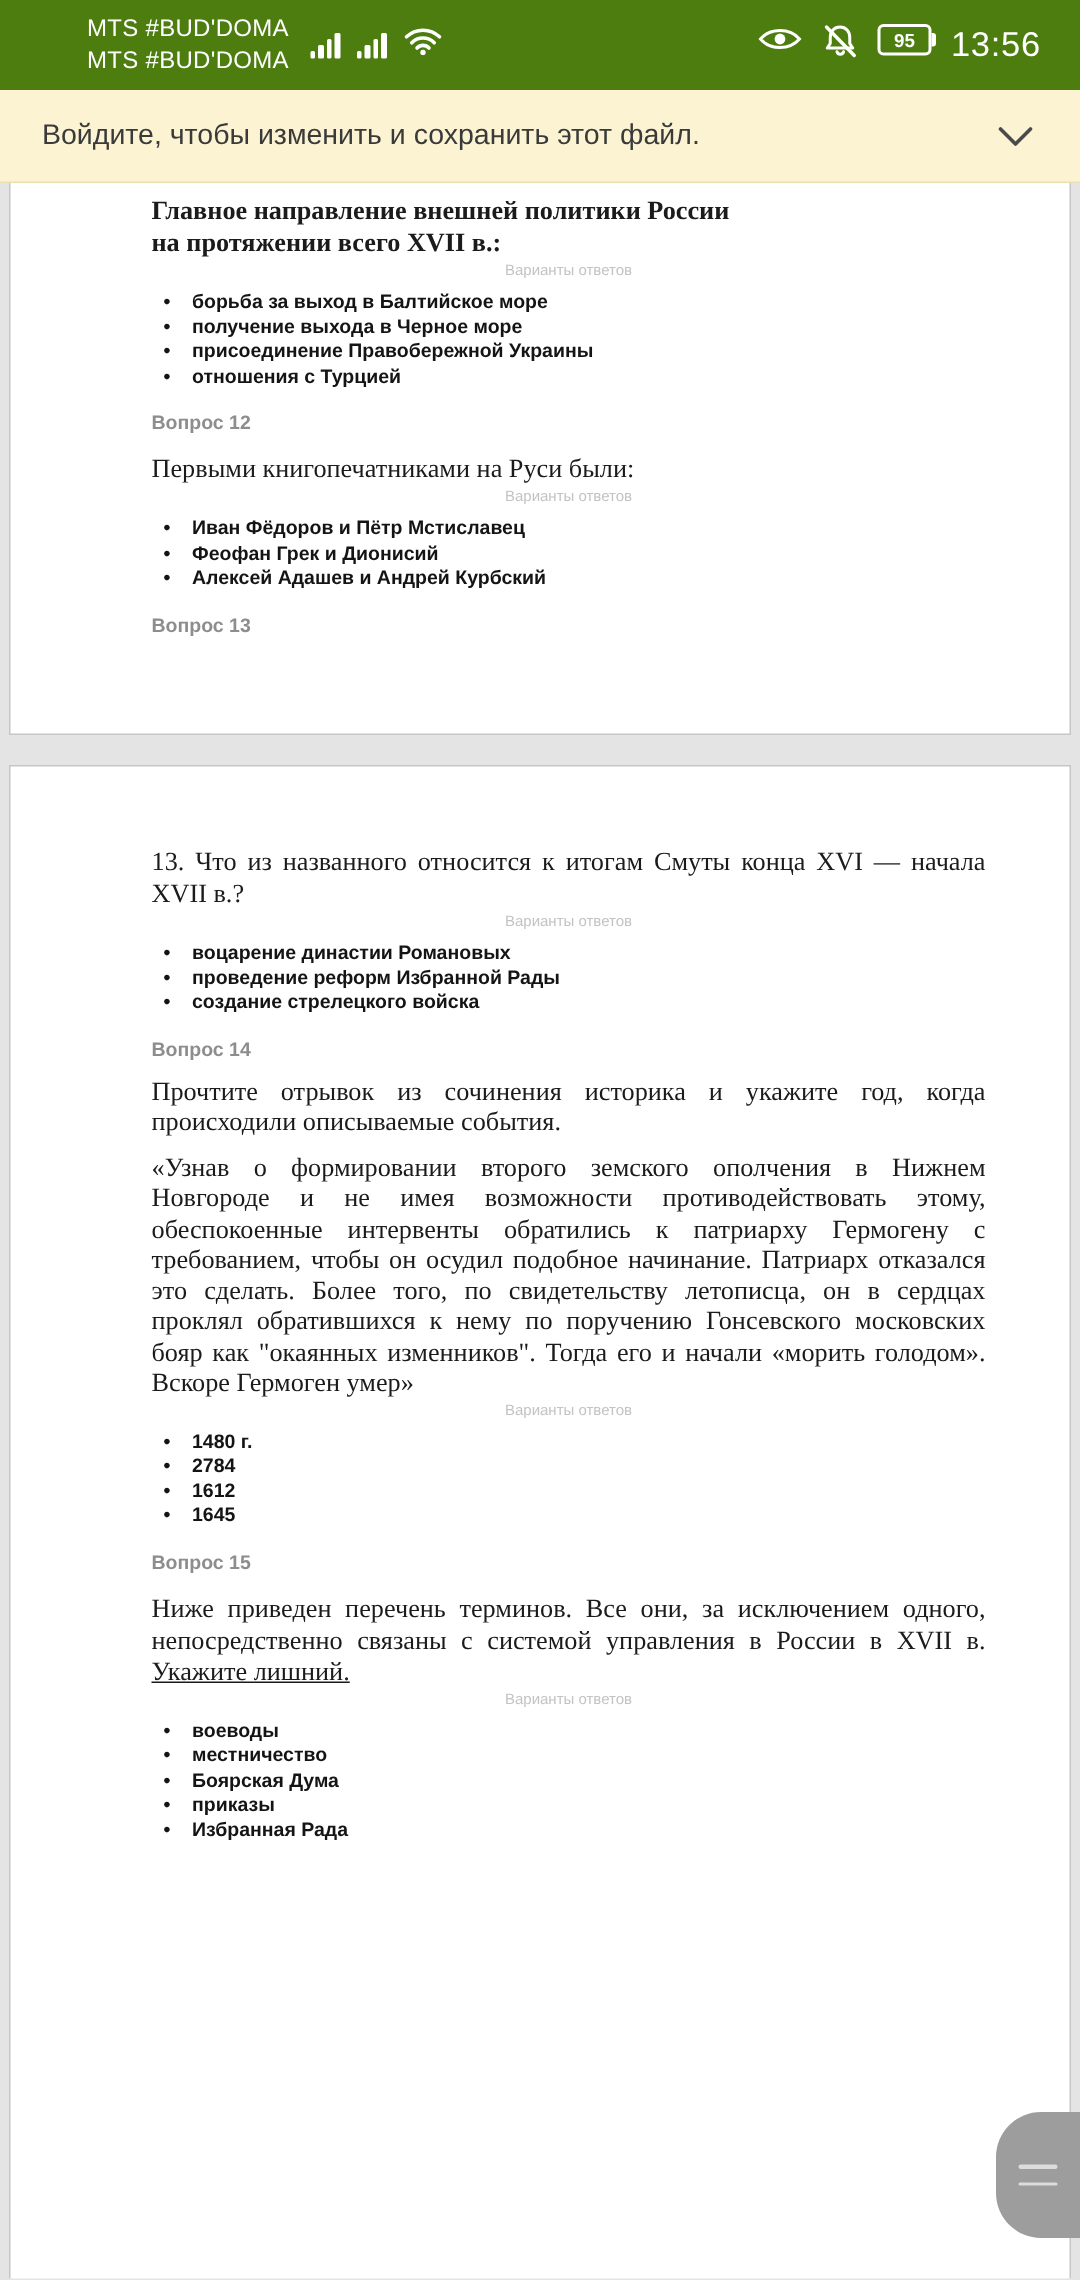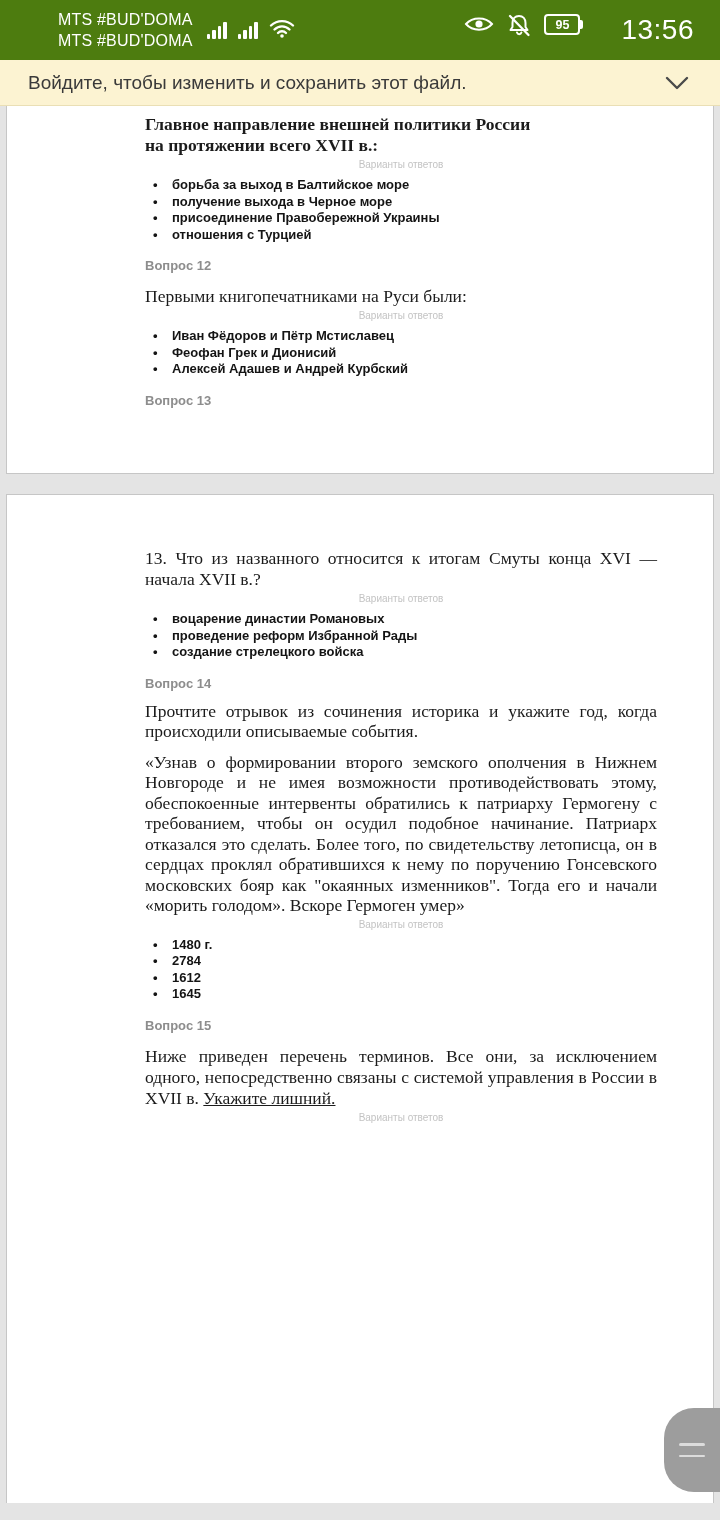--- a/index.html
+++ b/index.html
@@ -17,7 +17,7 @@
              width: 36px; height: 21px; border: 2px solid #fff; border-radius: 4px;
              font-size: 12.5px; font-weight: 700; color: #fff; }
   .battery .nub { position: absolute; right: -5px; width: 3px; height: 9px; background: #fff; border-radius: 0 2px 2px 0; }
-  .time { font-size: 28px; font-weight: 500; letter-spacing: .5px; margin-left: 28px; }
+  .time { font-size: 23px; font-weight: 500; letter-spacing: .5px; }
 
   
   .banner { height: 46px; background: #fcf3d2; border-bottom: 1px solid #eadfb5; display: flex; align-items: center; padding: 0 24px 0 28px; }

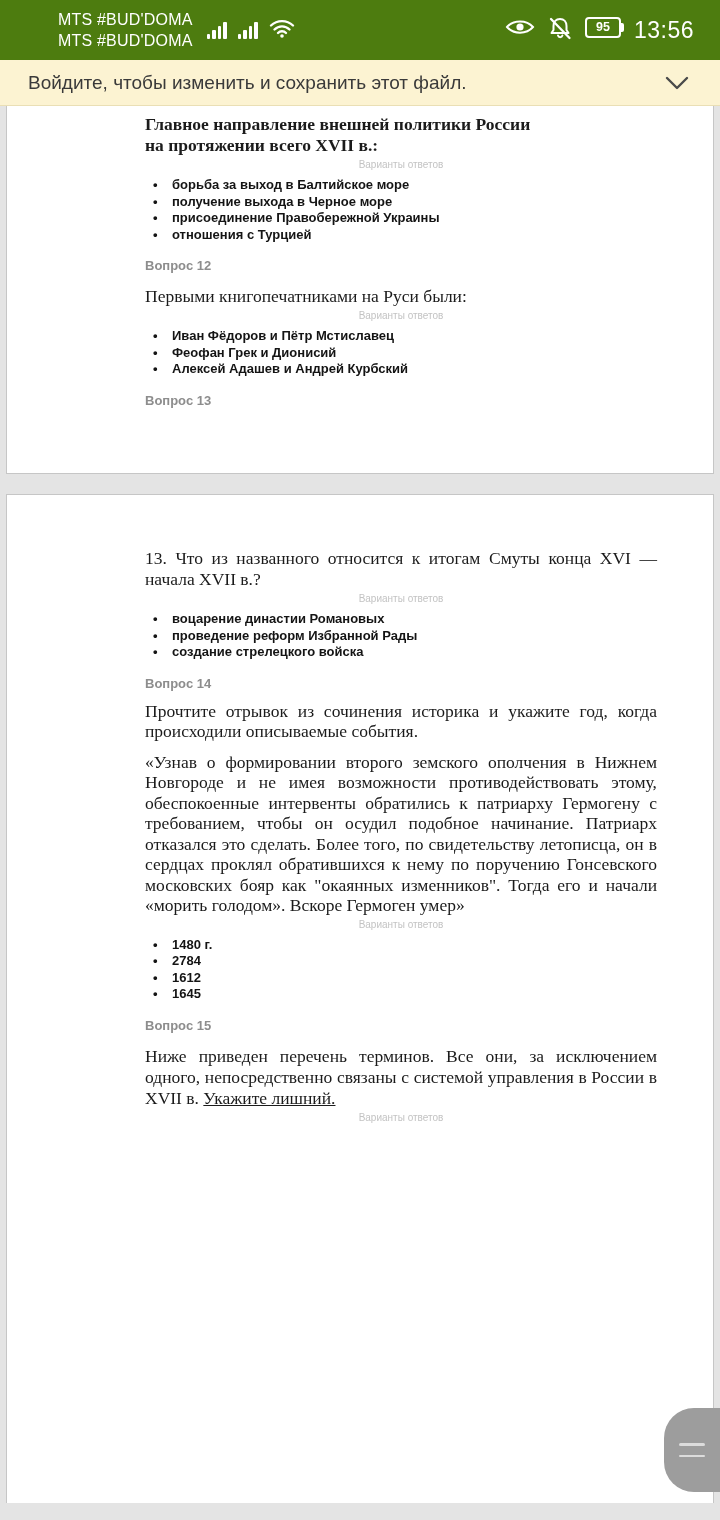--- a/index.html
+++ b/index.html
@@ -20,7 +20,7 @@
   .time { font-size: 23px; font-weight: 500; letter-spacing: .5px; }
 
   
-  .banner { height: 46px; background: #fcf3d2; border-bottom: 1px solid #eadfb5; display: flex; align-items: center; padding: 0 24px 0 28px; }
+  .banner { height: 62px; background: #fcf3d2; border-bottom: 1px solid #eadfb5; display: flex; align-items: center; padding: 0 24px 0 28px; }
   .banner-text { flex: 1; font-size: 19px; color: #3a3a3a; }
   .banner-chevron { display: flex; align-items: center; padding: 6px; }
 

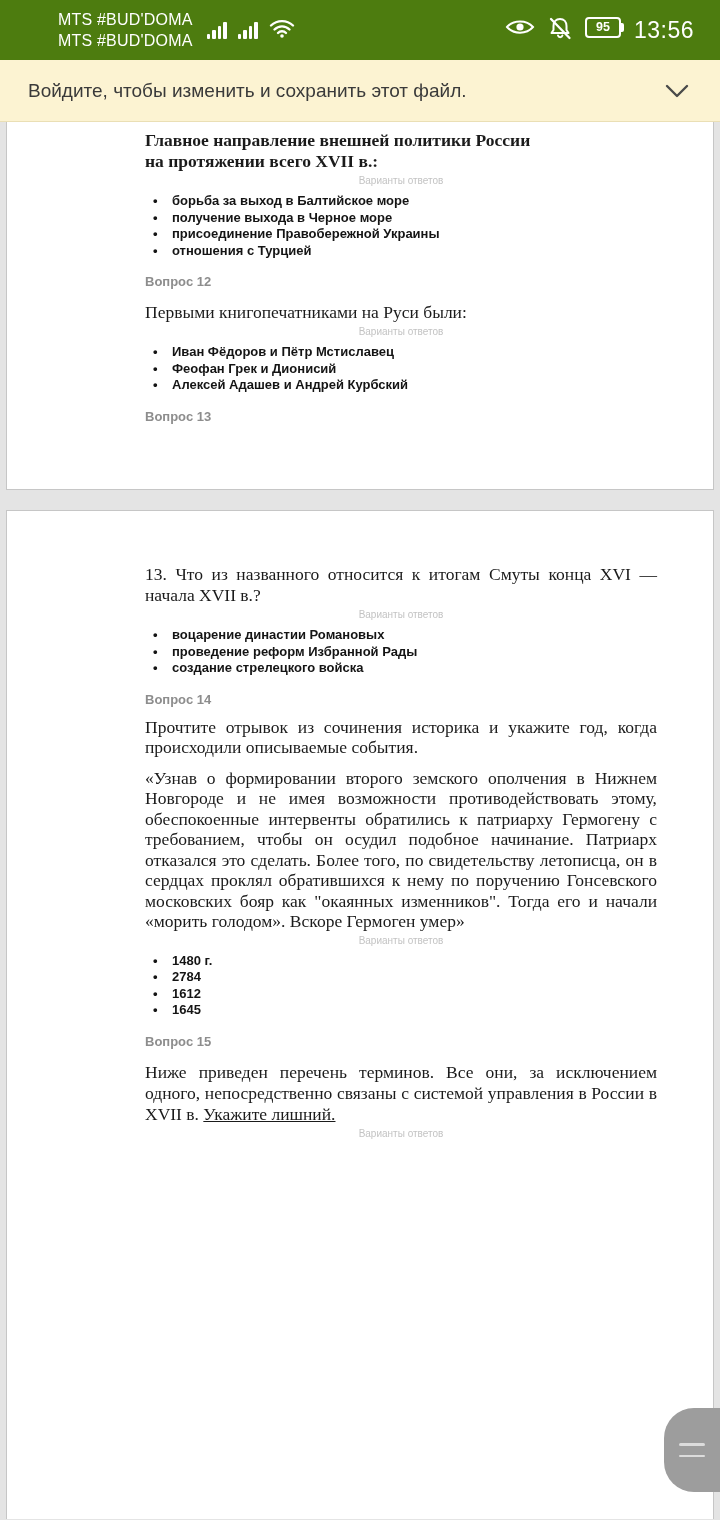--- a/index.html
+++ b/index.html
@@ -29,7 +29,7 @@
   .page { background: #fff; margin: 0 6px; border: 1px solid #c6c6c6; overflow: hidden; }
   .page1 { height: 368px; border-top: none; }
   .page2 { margin-top: 20px; height: 1120px; }
-  .page-content { padding: 0 56px 0 94px; margin-left: 44px; }
+  .page-content { padding: 0 56px 0 94px; }
   .page1 .page-content { margin-top: -5px; }
   .page2 .page-content { padding-top: 40px; }
 

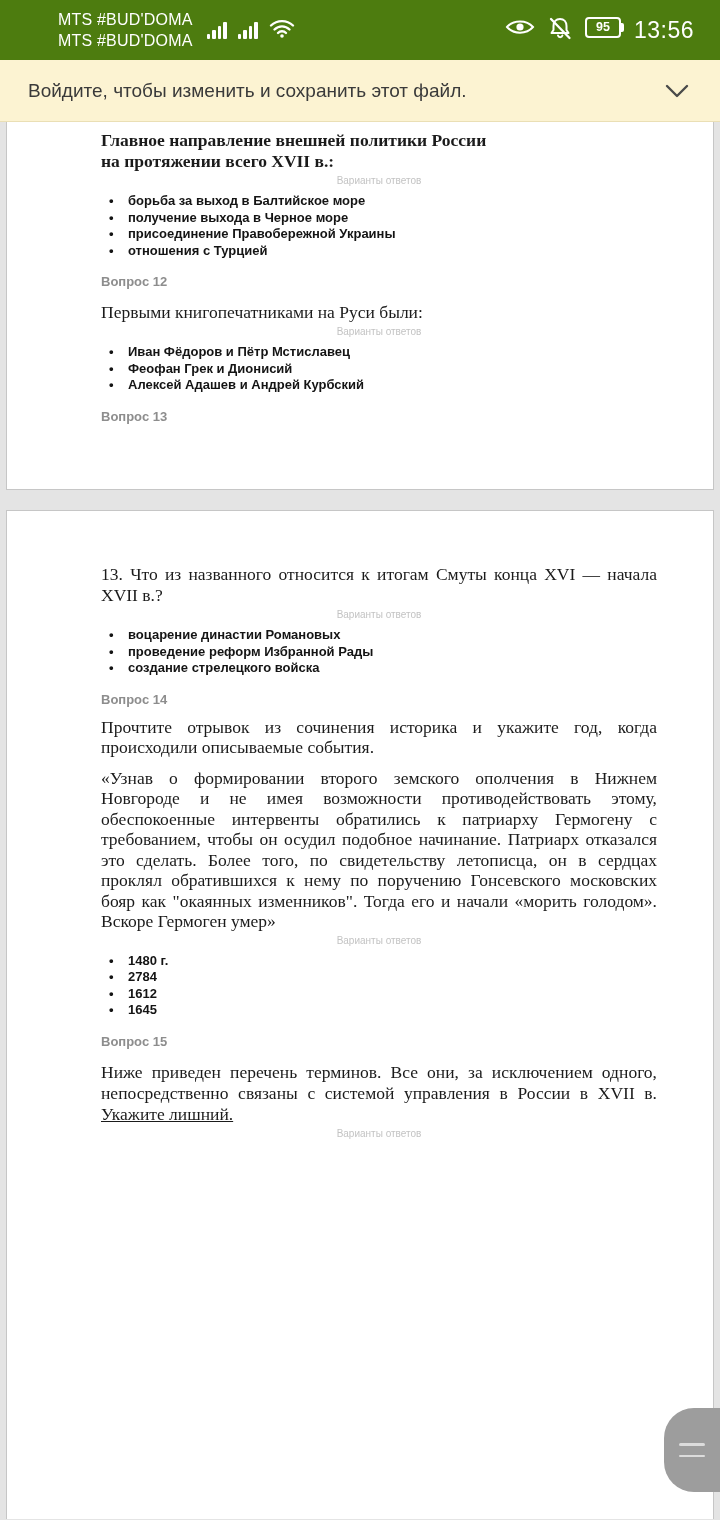--- a/index.html
+++ b/index.html
@@ -158,6 +158,13 @@
           <div class="q-label">Вопрос 15</div>
           <div class="q-text justify"><span>Ниже приведен перечень терминов. Все они, за исключением одного, непосредственно связаны с системой управления в России в XVII в. </span><span class="underline">Укажите лишний.</span></div>
           <div class="answers-label">Варианты ответов</div>
+          <ul class="bullets">
+            <li>воеводы</li>
+            <li>местничество</li>
+            <li>Боярская Дума</li>
+            <li>приказы</li>
+            <li>Избранная Рада</li>
+          </ul>
         </div>
     </section>
   </main>

